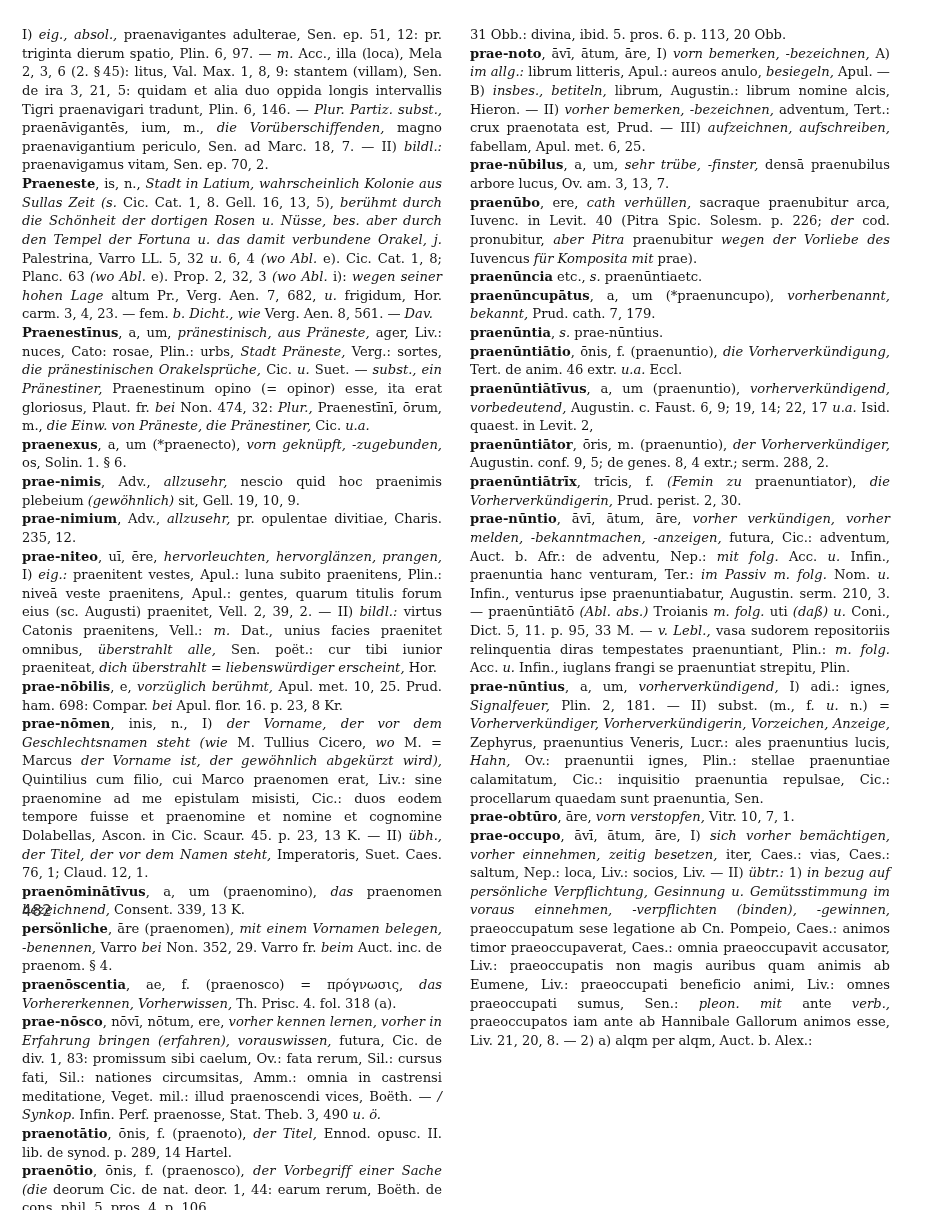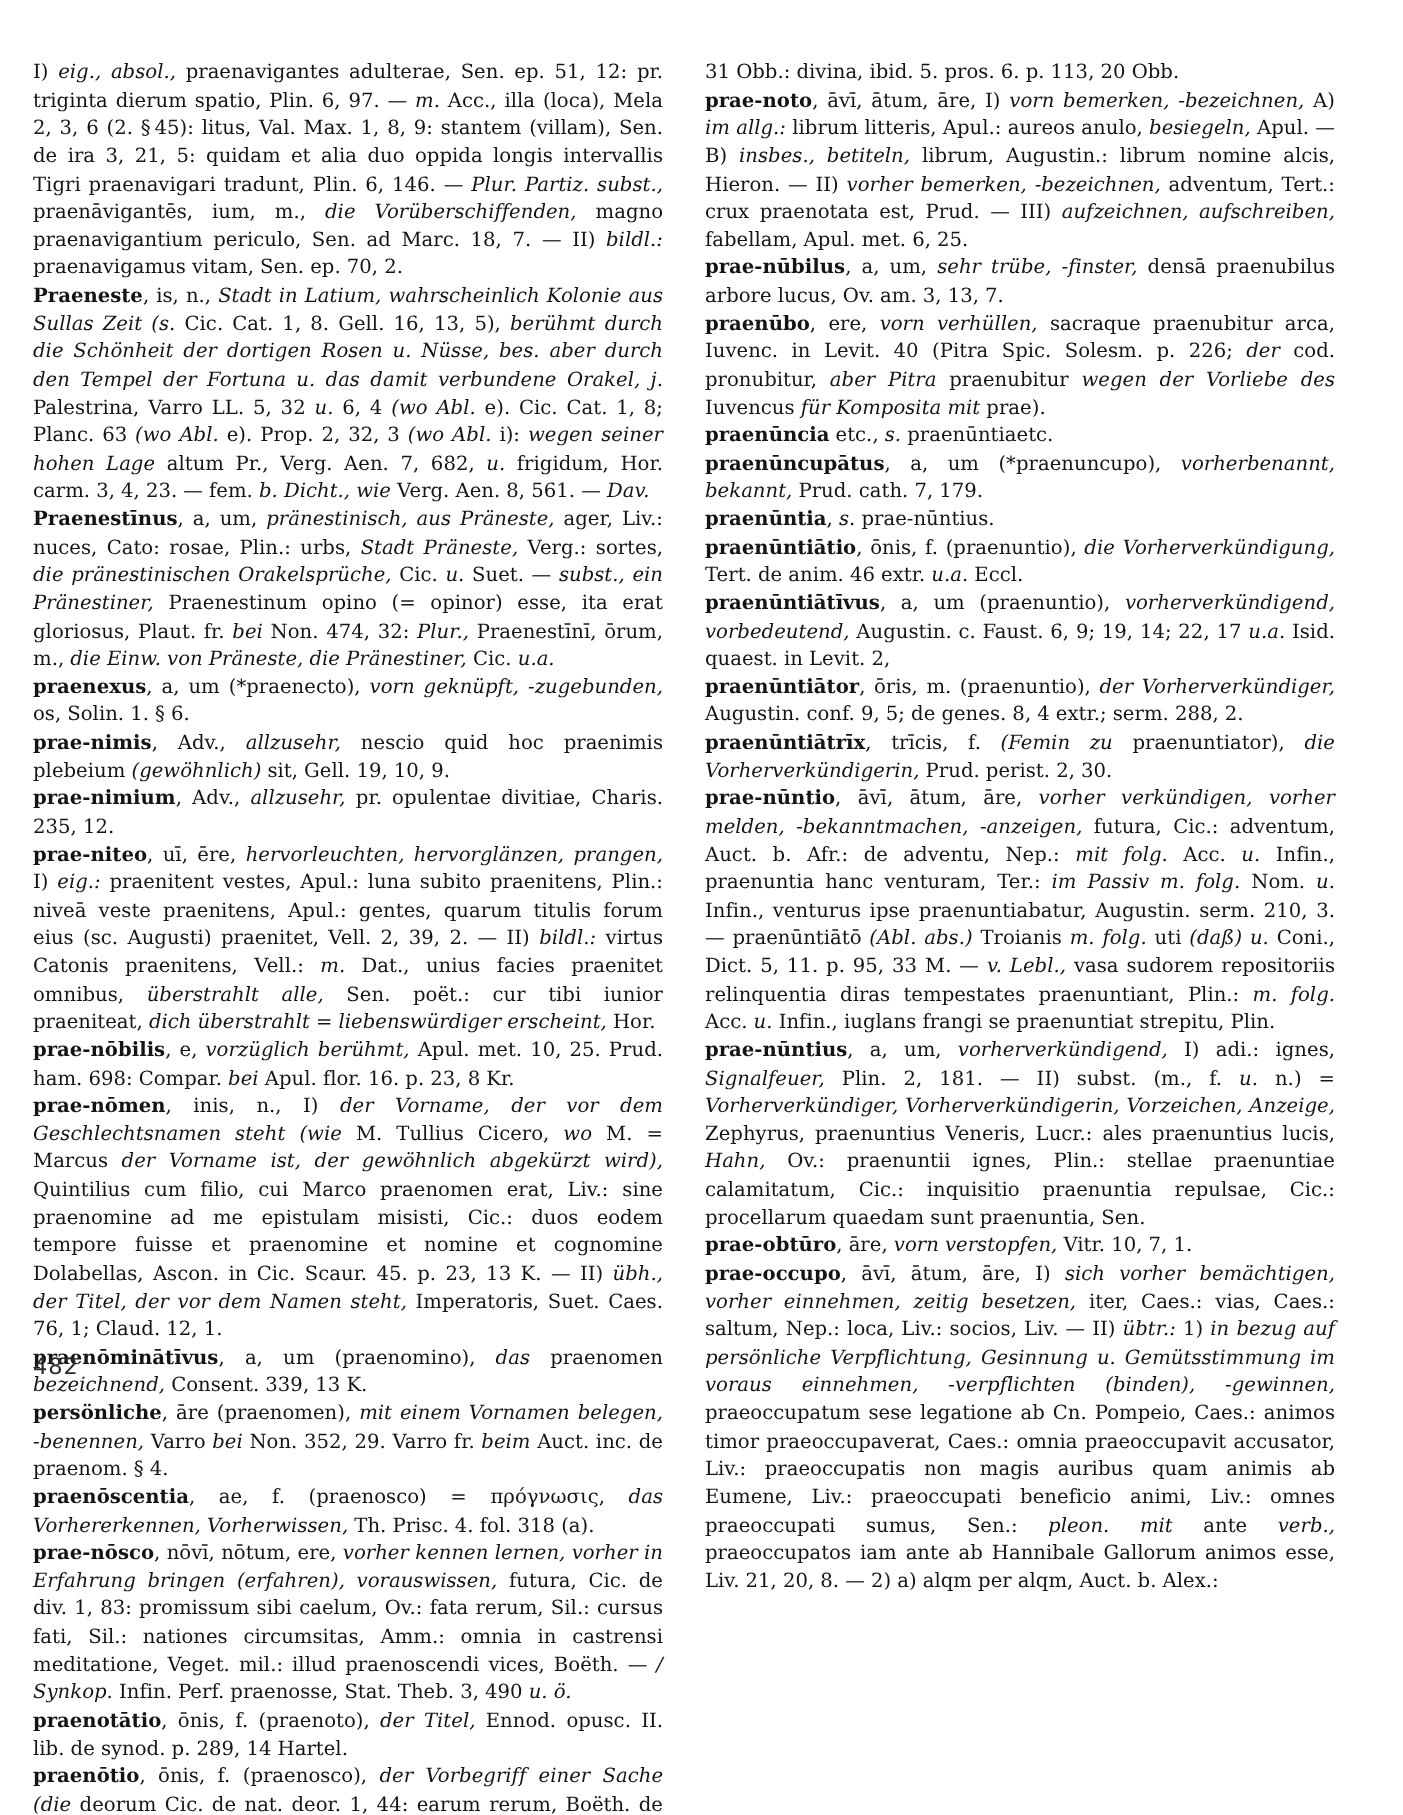--- a/index.html
+++ b/index.html
@@ -19,7 +19,7 @@
     width: 935px;
     height: 944px;
     box-sizing: border-box;
-    padding: 40px 22px 0 22px;
+    padding: 26px 22px 0 22px;
   }
   .columns {
     display: flex;

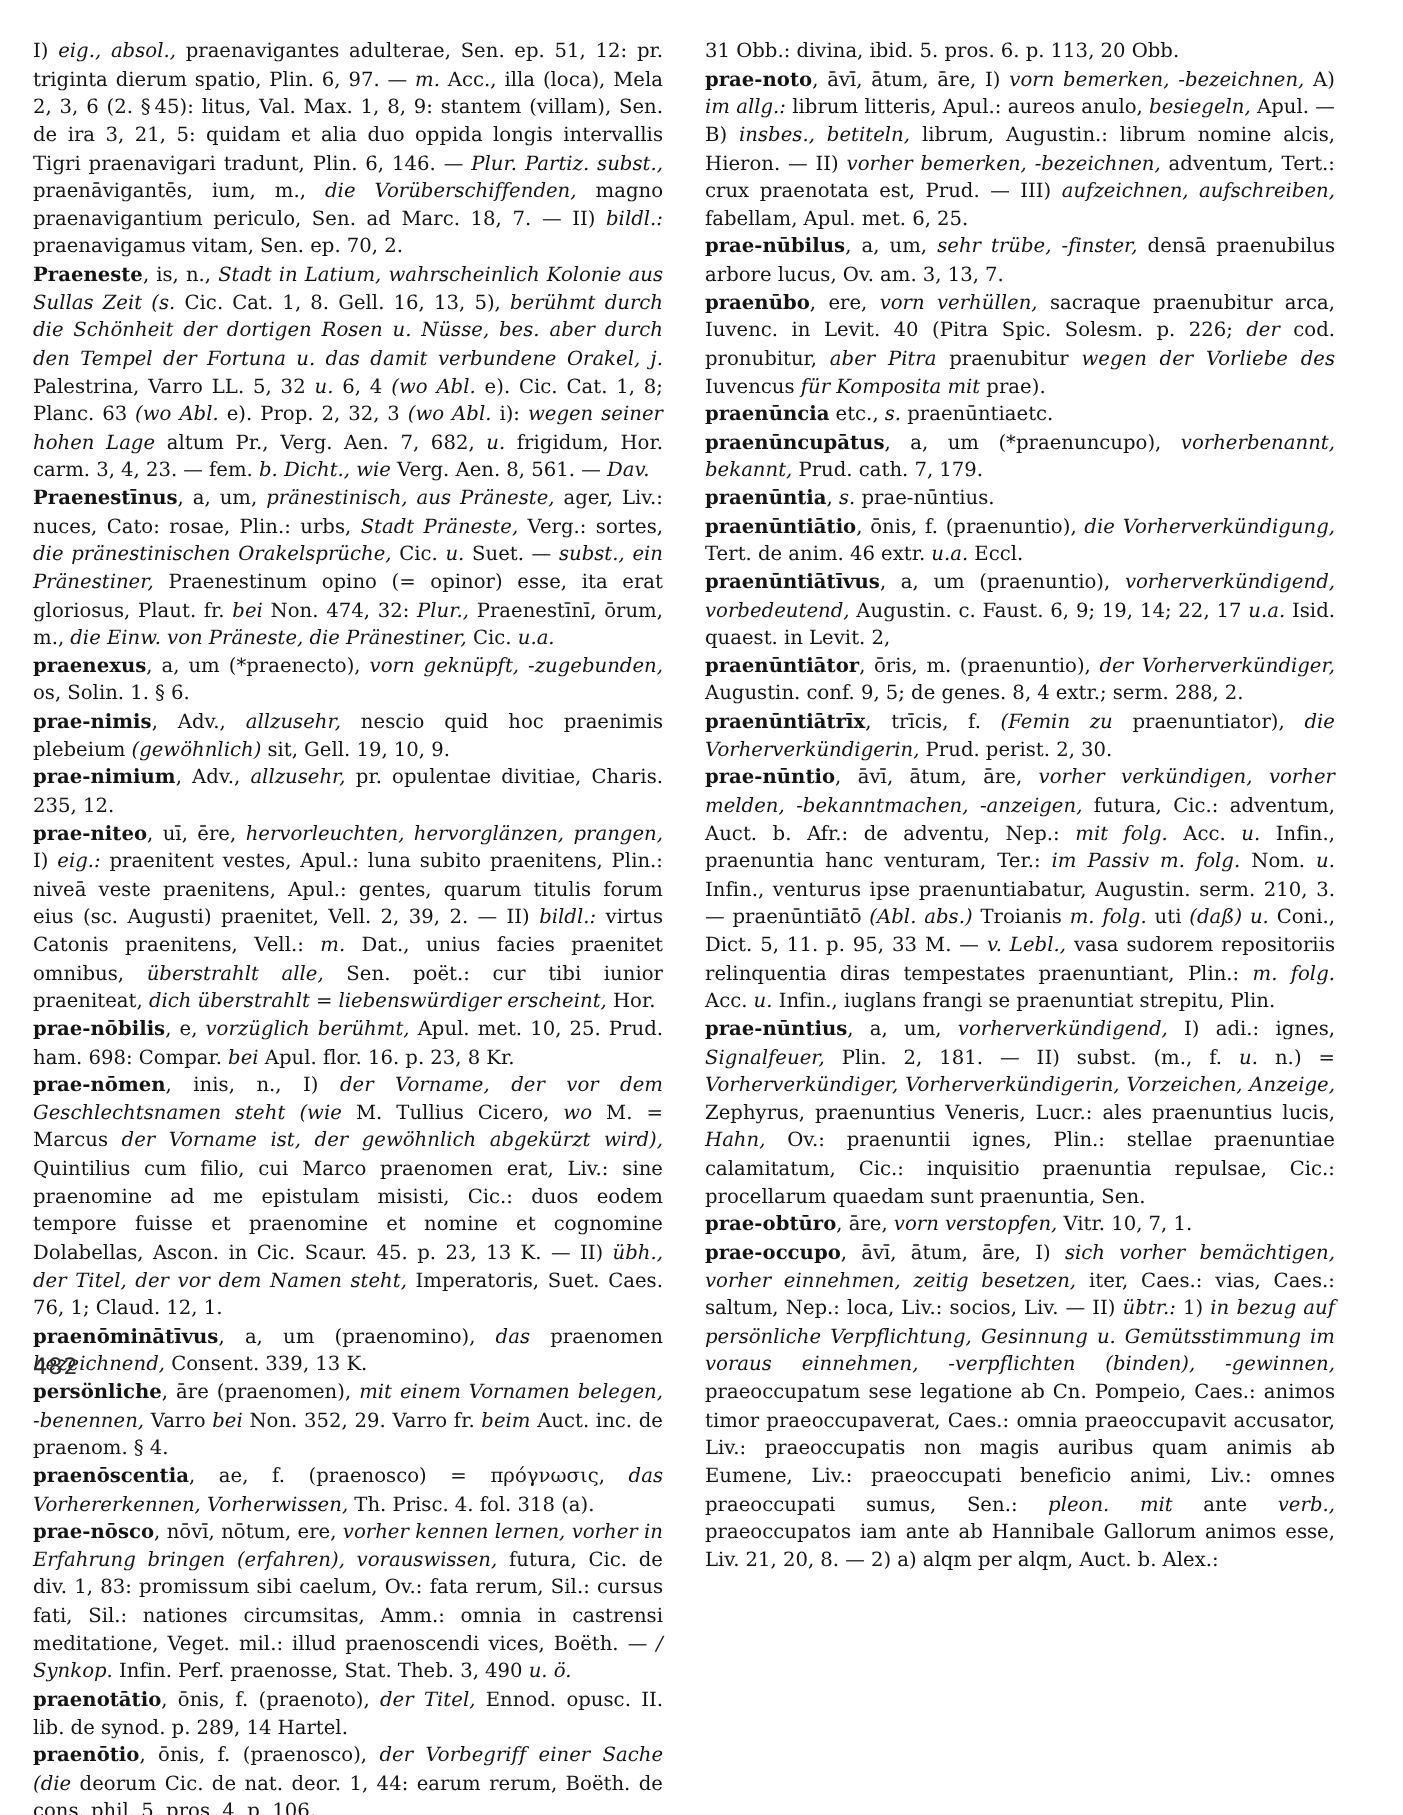--- a/index.html
+++ b/index.html
@@ -94,7 +94,7 @@
         <p class="entry hang">31 Obb.: divina, ibid. 5. pros. 6. p. 113, 20 Obb.</p>
         <p class="entry"><b>prae-noto</b>, āvī, ātum, āre, I) <bi>vorn bemerken, -bezeichnen,</bi> A) <i>im allg.:</i> librum litteris, Apul.: aureos anulo, <i>besiegeln,</i> Apul. — B) <i>insbes.,</i> <bi>betiteln,</bi> librum, Augustin.: librum nomine alcis, Hieron. — II) <bi>vorher bemerken, -bezeichnen,</bi> adventum, Tert.: crux praenotata est, Prud. — III) <bi>aufzeichnen, aufschreiben,</bi> fabellam, Apul. met. 6, 25.</p>
         <p class="entry"><b>prae-nūbilus</b>, a, um, <bi>sehr trübe, -finster,</bi> densā praenubilus arbore lucus, Ov. am. 3, 13, 7.</p>
-        <p class="entry"><b>praenūbo</b>, ere, <bi>vorn verhüllen,</bi> sacraque praenubitur arca, Iuvenc. in Levit. 40 (Pitra Spic. Solesm. p. 226; <i>der</i> cod. pronubitur, <i>aber Pitra</i> praenubitur <i>wegen der Vorliebe des</i> Iuvencus <i>für Komposita mit</i> prae).</p>
+        <p class="entry"><b>praenūbo</b>, ere, <bi>cath verhüllen,</bi> sacraque praenubitur arca, Iuvenc. in Levit. 40 (Pitra Spic. Solesm. p. 226; <i>der</i> cod. pronubitur, <i>aber Pitra</i> praenubitur <i>wegen der Vorliebe des</i> Iuvencus <i>für Komposita mit</i> prae).</p>
         <p class="entry"><b>praenūncia</b> etc., <i>s.</i> praenūntiaetc.</p>
         <p class="entry"><b>praenūncupātus</b>, a, um (*praenuncupo), <bi>vorherbenannt, bekannt,</bi> Prud. cath. 7, 179.</p>
         <p class="entry"><b>praenūntia</b>, <i>s.</i> prae-nūntius.</p>

